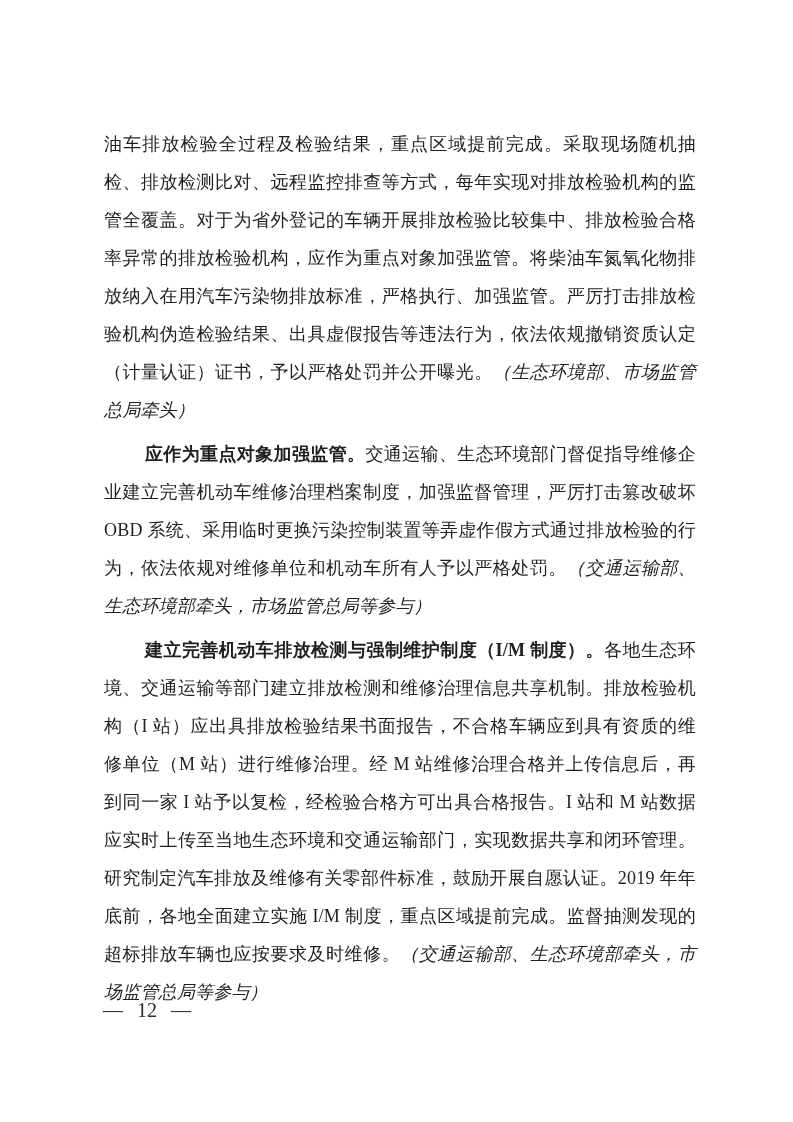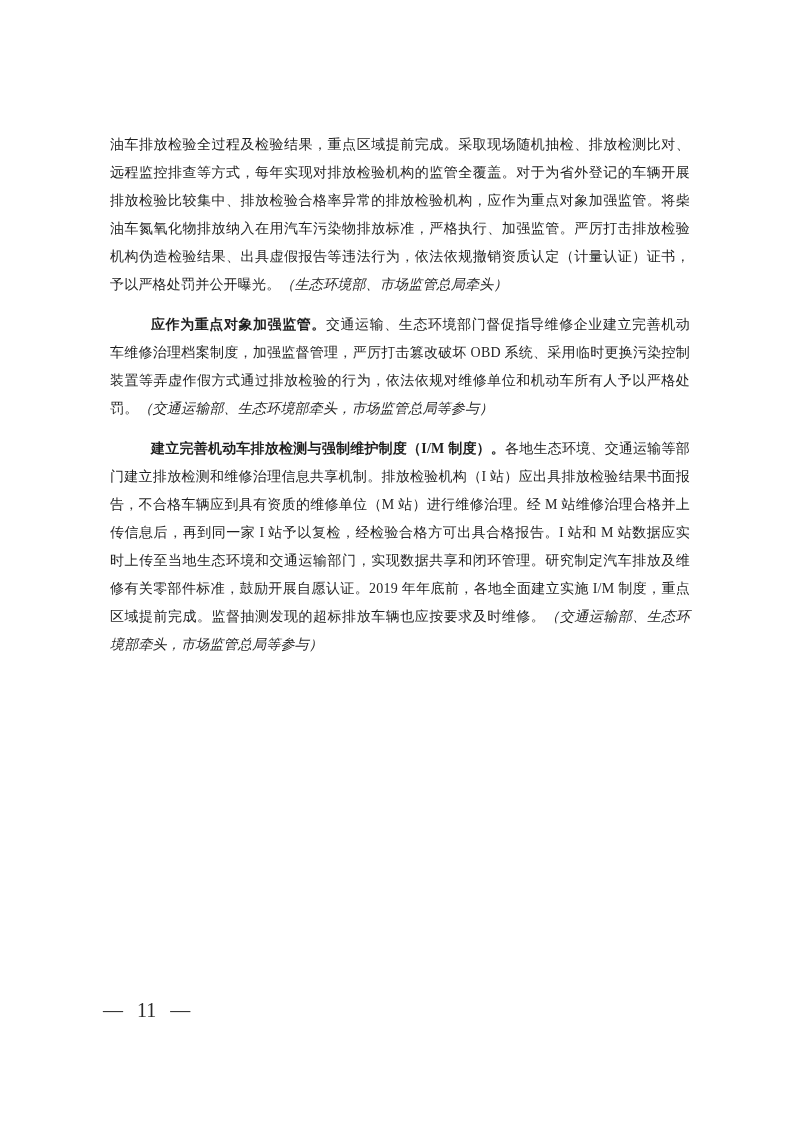--- a/index.html
+++ b/index.html
@@ -23,10 +23,10 @@
     width: 604px;
   }
   .para {
-    margin: 12px;
+    margin: 6px;
     padding: 0;
-    font-size: 14px;
-    line-height: 28px;
+    font-size: 18px;
+    line-height: 38px;
     letter-spacing: 0.2px;
     text-align: justify;
     text-justify: inter-ideograph;

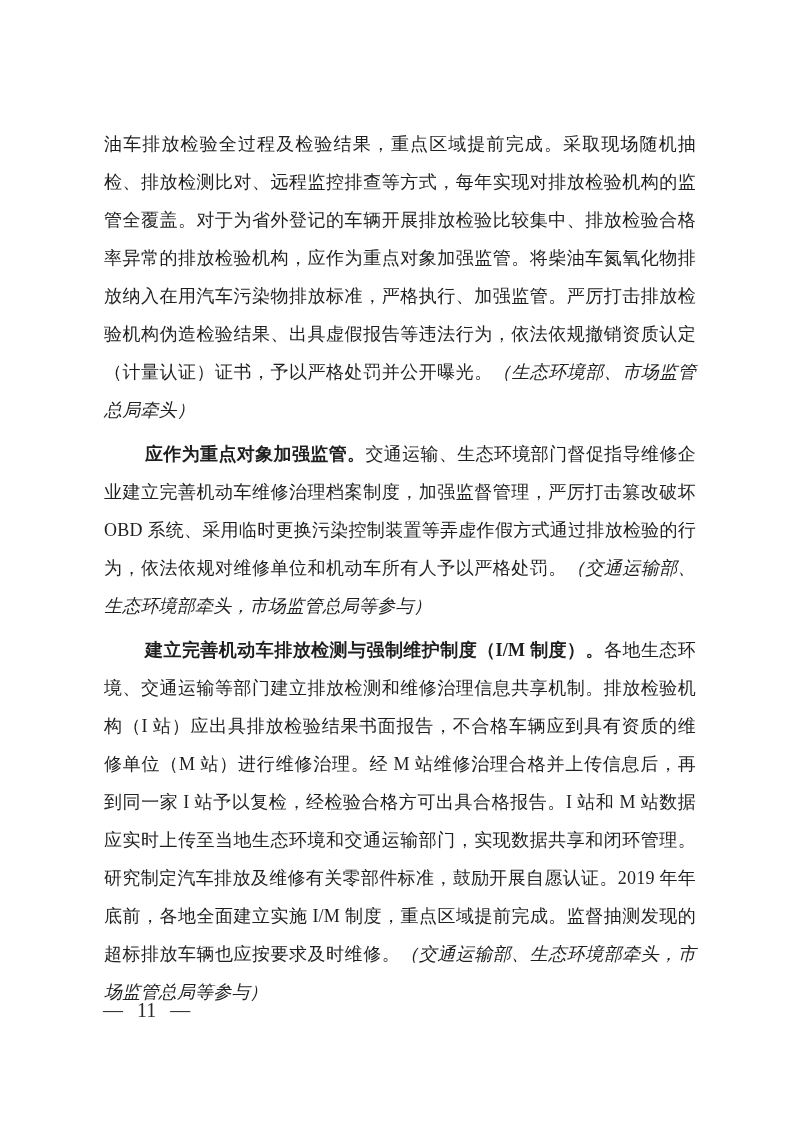--- a/index.html
+++ b/index.html
@@ -64,7 +64,7 @@
   </div>
   <div class="footer">
     <span>—</span>
-    <span>11</span>
+    <span>12</span>
     <span>—</span>
   </div>
 </div>

